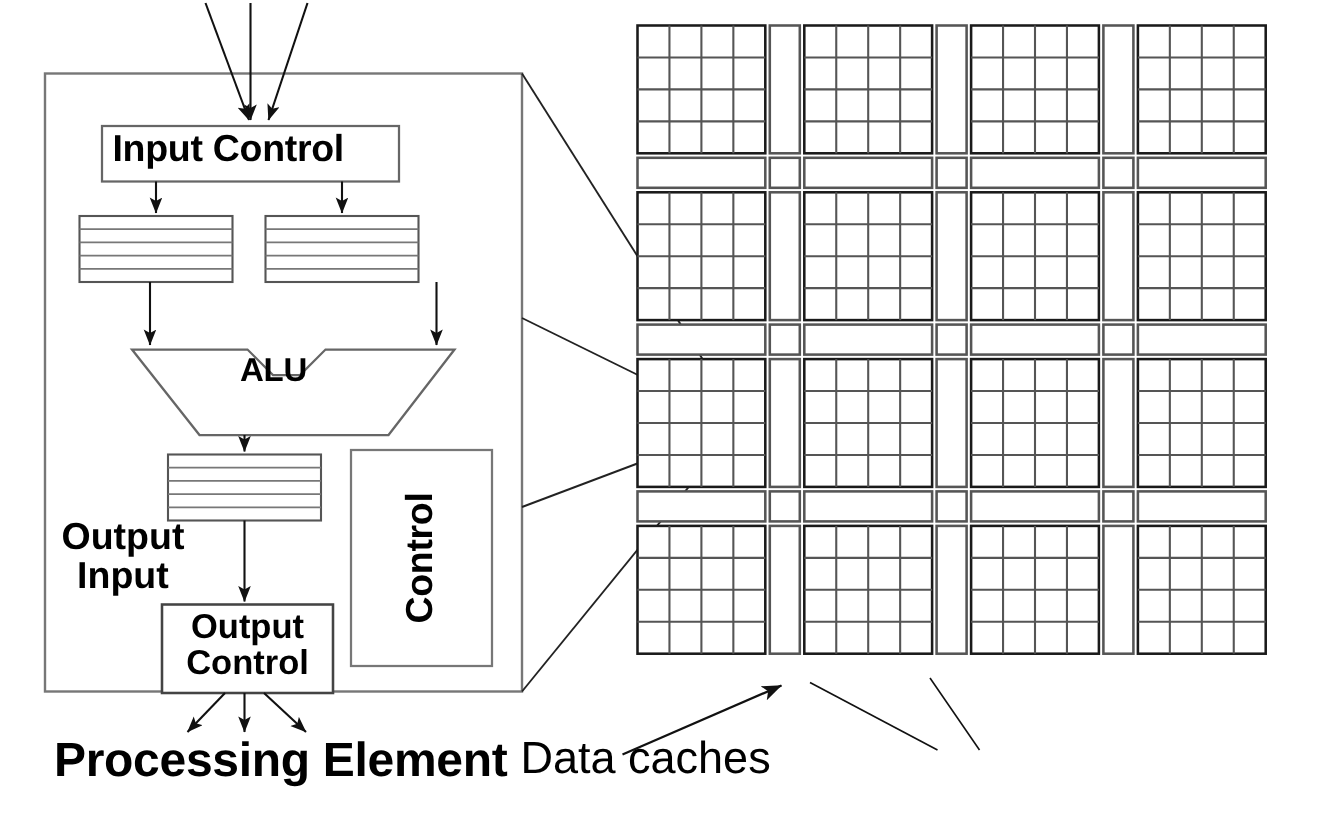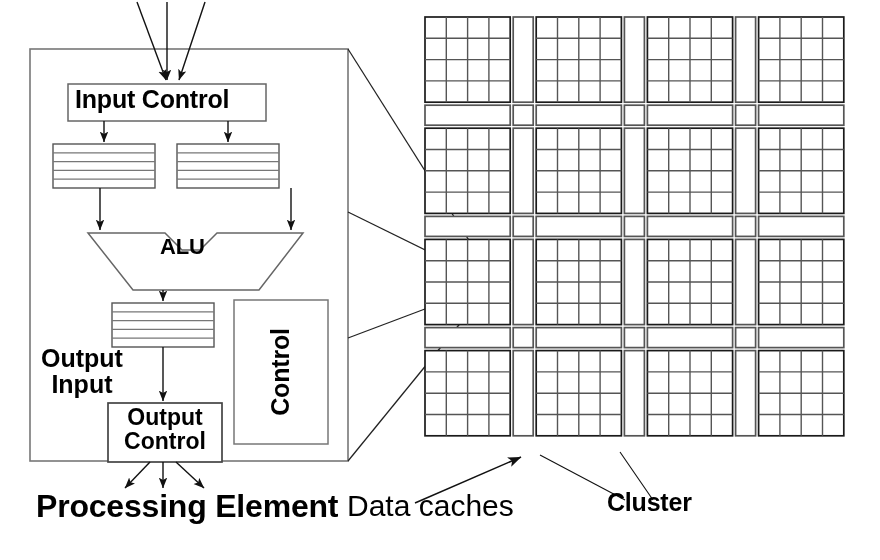--- a/index.html
+++ b/index.html
@@ -295,7 +295,6 @@
     <div>Data caches</div>
   </div>
 
-  <div class="lbl" style="left:607px;top:490px;font-size:25px;">Cluster</div>
 
 </div>
 

